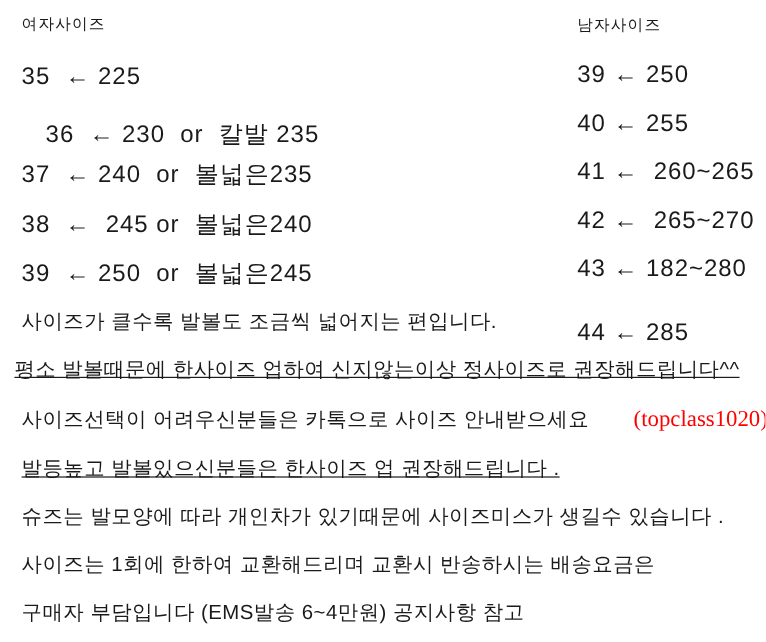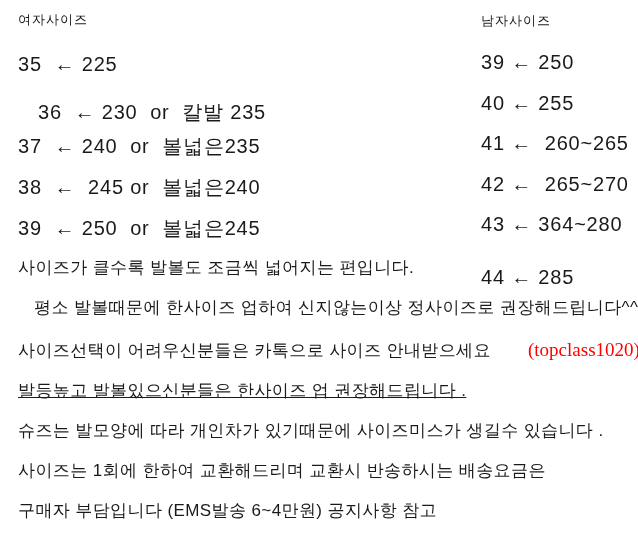--- a/index.html
+++ b/index.html
@@ -63,7 +63,7 @@
     <div class="line size-row" style="left:481px; top:93px;">40 ← 255</div>
     <div class="line size-row" style="left:481px; top:133px;">41 ←  260~265</div>
     <div class="line size-row" style="left:481px; top:174px;">42 ←  265~270</div>
-    <div class="line size-row" style="left:481px; top:214px;">43 ← 364~280</div>
+    <div class="line size-row" style="left:481px; top:214px;">43 ← 182~280</div>
     <div class="line size-row" style="left:481px; top:255px;margin-top:12px;">44 ← 285</div>
   </div>
 

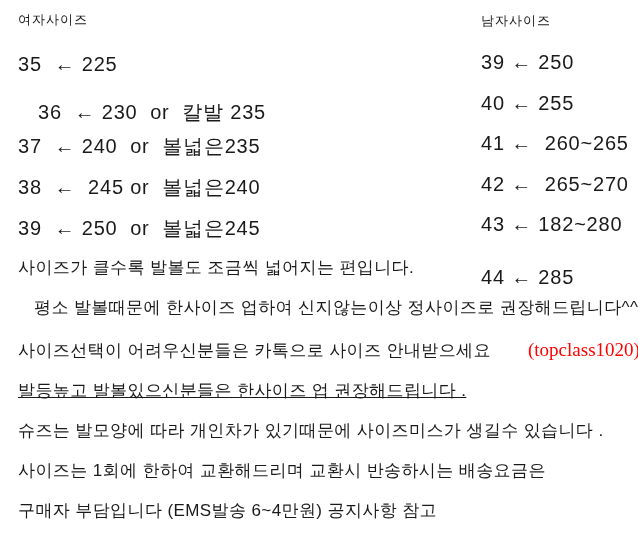--- a/index.html
+++ b/index.html
@@ -69,7 +69,7 @@
 
   <div>
     <div class="line note-line" style="left:18px; top:257px;">사이즈가 클수록 발볼도 조금씩 넓어지는 편입니다.</div>
-    <div class="line note-line" style="left:34px; top:297px;">평소 발볼때문에 한사이즈 업하여 신지않는이상 정사이즈로 권장해드립니다^^</div>
+    <div class="line note-line" style="left:12px; top:297px;text-decoration:underline;">평소 발볼때문에 한사이즈 업하여 신지않는이상 정사이즈로 권장해드립니다^^</div>
     <div class="line note-line" style="left:18px; top:339px;"><span>사이즈선택이 어려우신분들은 카톡으로 사이즈 안내받으세요 </span><span class="kakao-id">(topclass1020)</span></div>
     <div class="line note-line" style="left:18px; top:380px;text-decoration:underline;">발등높고 발볼있으신분들은 한사이즈 업 권장해드립니다 .</div>
     <div class="line note-line" style="left:18px; top:420px;">슈즈는 발모양에 따라 개인차가 있기때문에 사이즈미스가 생길수 있습니다 .</div>

